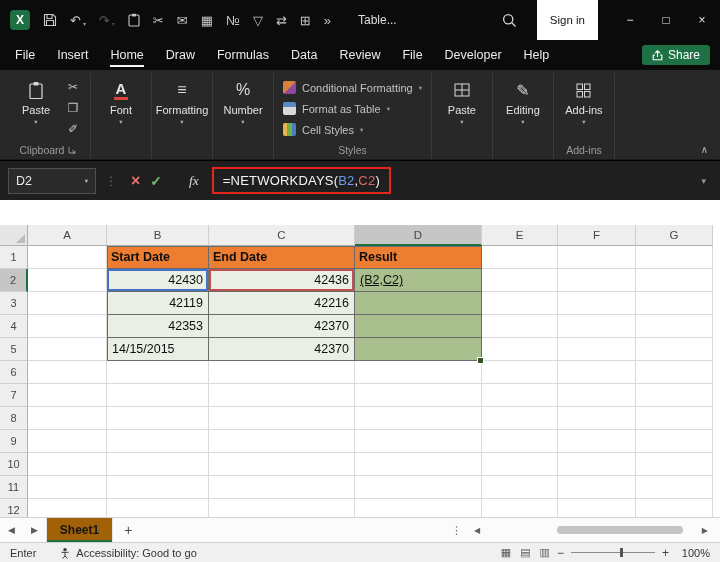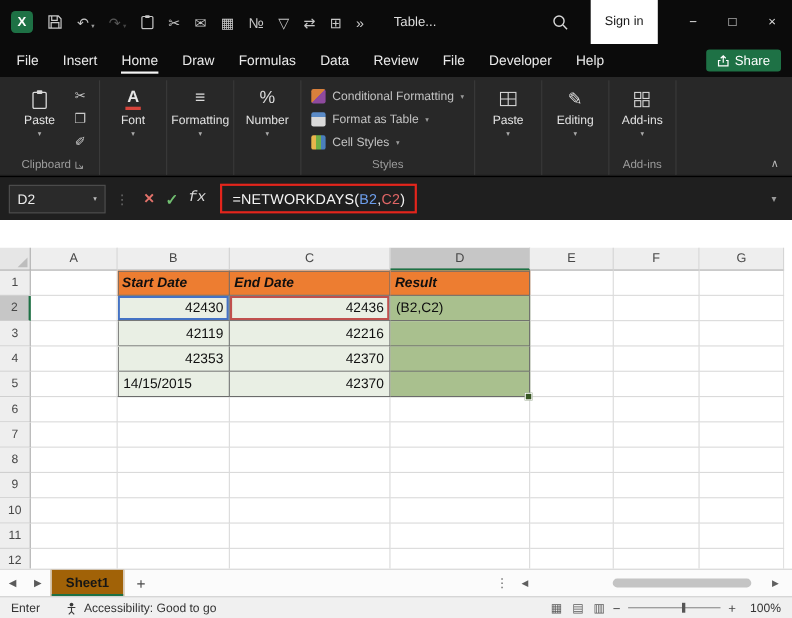--- a/index.html
+++ b/index.html
@@ -54,7 +54,7 @@
   .fdots { color:#6F6F6F; font-size:12px; margin:0 9px; }
   .fx-cancel { color:#E2726A; font-size:16px; margin:0 5px; font-weight:bold; }
   .fx-check { color:#71BF71; font-size:14px; margin:0 5px; font-weight:bold; }
-  .fx-fx { color:#DCDCDC; font-style:italic; font-size:13.5px; margin:0 9px 0 4px; font-family:Liberation Mono, monospace; }
+  .fx-fx { color:#DCDCDC; font-style:italic; font-size:13.5px; margin:0 9px 0 22px; font-family:Liberation Serif, serif; }
   .ftext { flex:1; display:flex; align-items:center; height:100%; }
   .ann { display:flex; align-items:center; border:2px solid #E3251C; padding:4px 9px; font-size:13px; color:#F4F4F4; letter-spacing:.2px; margin-left:4px; }
   .refb-t { color:#6D9EEB; }

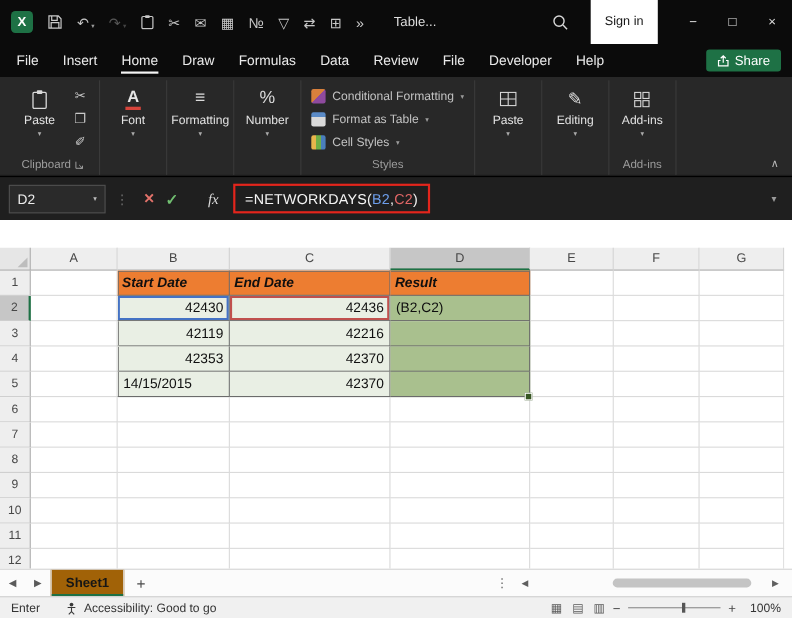--- a/index.html
+++ b/index.html
@@ -74,7 +74,7 @@
   .selch { background:#C6C6C6; border-bottom:2px solid #1E7145; }
   .selrh { background:#C6C6C6; border-right:2px solid #1E7145; }
   .wA{width:79px}.wB{width:102px}.wC{width:146px}.wD{width:127px}.wE{width:76px}.wF{width:78px}.wG{width:77px}
-  .hdr { background:#ED7D31; font-weight:bold; padding-left:4px;font-style:italic; }
+  .hdr { background:#ED7D31; font-weight:bold; padding-left:4px; }
   .tb { border-right-color:#6B6B6B; border-bottom-color:#6B6B6B; }
   .tbl { box-shadow:inset 1px 0 0 #6B6B6B; }
   .tbt { box-shadow:inset 0 1px 0 #6B6B6B; }

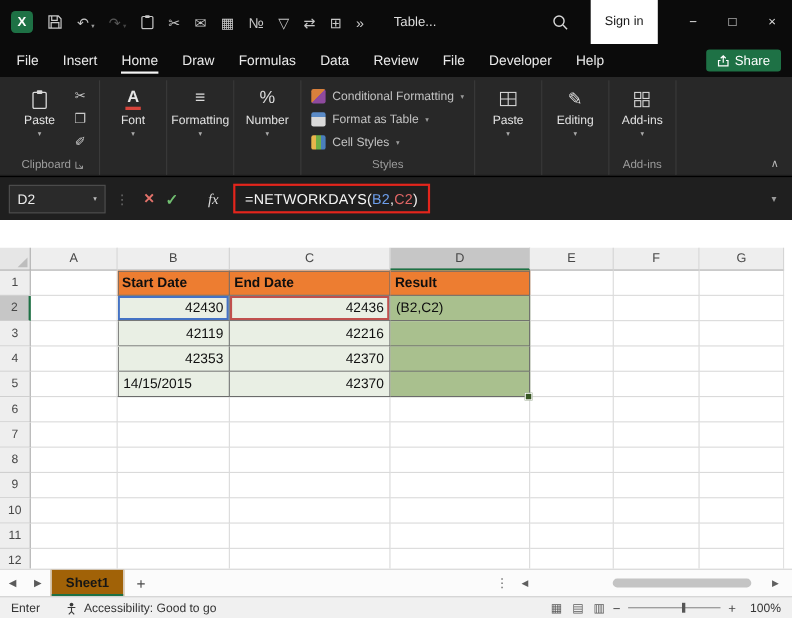--- a/index.html
+++ b/index.html
@@ -83,7 +83,7 @@
   .refr { box-shadow:inset 0 0 0 2px #C0504D; }
   .num { justify-content:flex-end; padding-right:5px; }
   .lg { background:#E9EFE4; }
-  .dg { background:#A9C08E; }
+  .dg { background:#A9C08E;text-decoration:underline; }
   .txtl { padding-left:5px; }
   .fillhandle { position:absolute; left:477px; top:132px; width:7px; height:7px; background:#375623; border:1px solid #FFF; }
 

